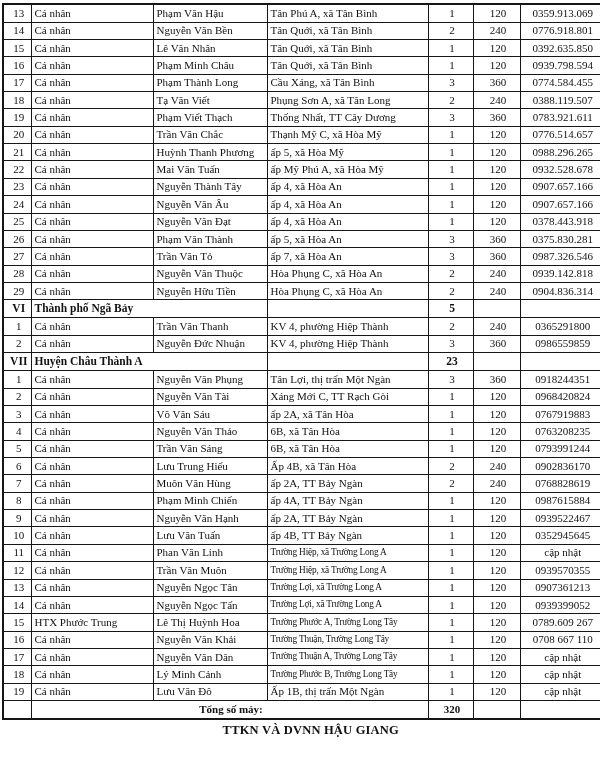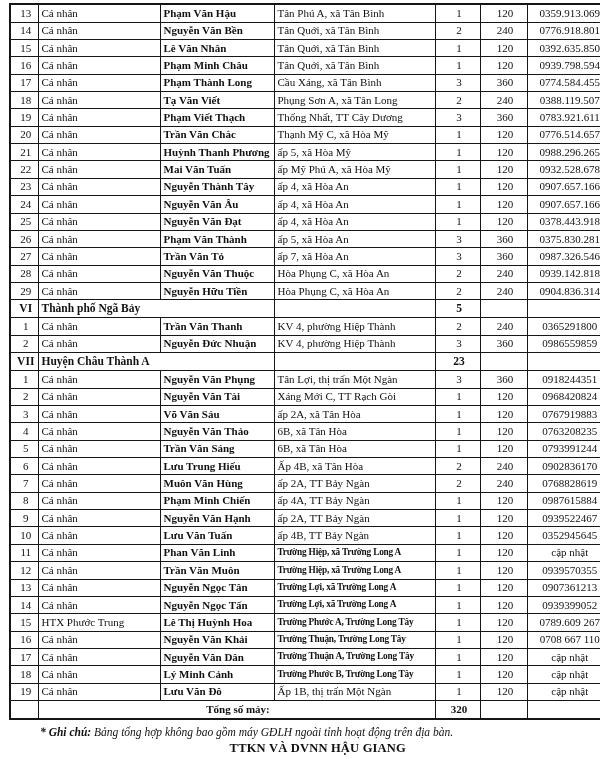--- a/index.html
+++ b/index.html
@@ -9,7 +9,7 @@
     color:#111;
     overflow:hidden;
   }
-  .doc{width:492px;margin-left:7px;}
+  .doc{width:492px;}
   table.reg{
     width:596px;
     height:717px;

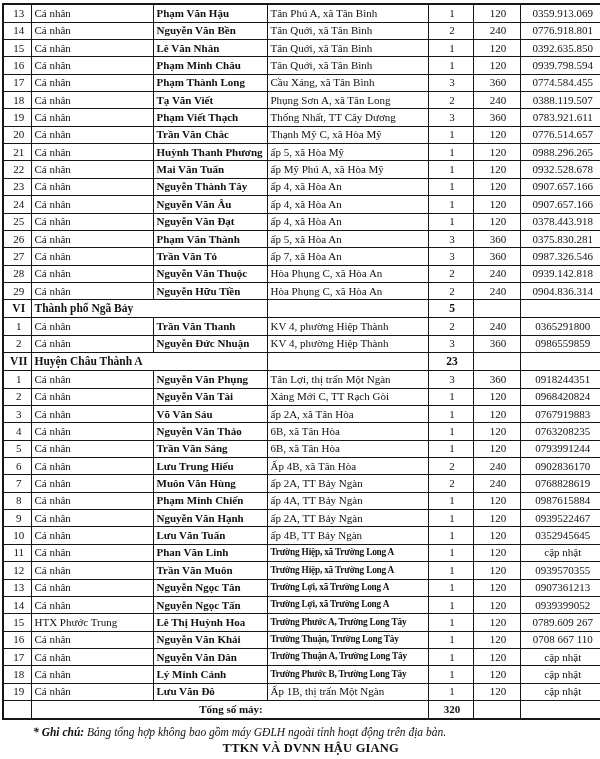--- a/index.html
+++ b/index.html
@@ -29,7 +29,7 @@
   table.reg{border:2px solid #161616;}
   td.c-stt{text-align:center;padding:0;}
   td.c-type{padding-left:4px;font-family:Liberation Serif, serif;}
-  td.c-name{padding-left:3px;font-weight:bold;}
+  td.c-name{padding-left:3px;}
   td.c-addr{padding-left:3px;}
   td.c-addr.condensed{font-size:9.3px;letter-spacing:-0.2px;font-weight:bold;}
   td.c-qty,td.c-cap,td.c-phone{text-align:center;padding:0;}

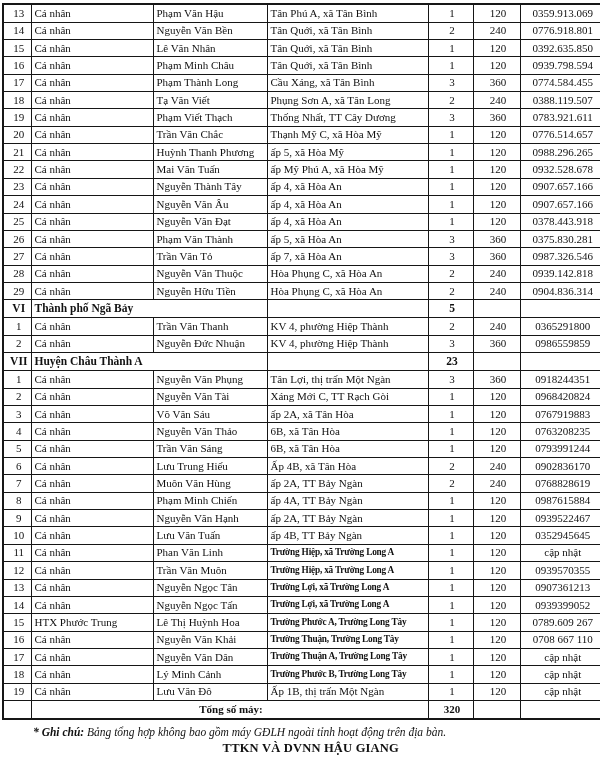--- a/index.html
+++ b/index.html
@@ -31,7 +31,7 @@
   td.c-type{padding-left:4px;font-family:Liberation Serif, serif;}
   td.c-name{padding-left:3px;}
   td.c-addr{padding-left:3px;}
-  td.c-addr.condensed{font-size:9.3px;letter-spacing:-0.2px;font-weight:bold;}
+  td.c-addr.condensed{font-size:9.3px;letter-spacing:-0.2px;}
   td.c-qty,td.c-cap,td.c-phone{text-align:center;padding:0;}
   td.c-phone{font-size:11px;}
   tr.section-row td{font-weight:bold;font-size:11.5px;}

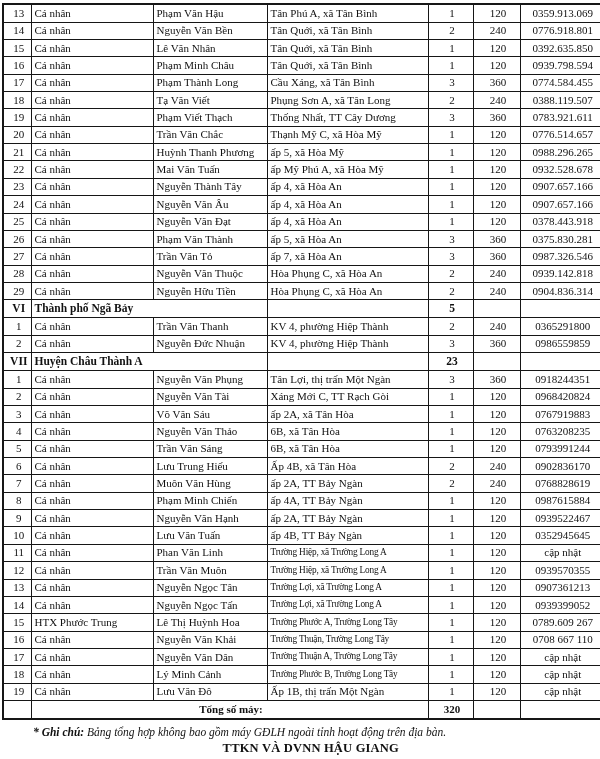--- a/index.html
+++ b/index.html
@@ -436,10 +436,6 @@
       </tbody>
   </table>
 
-  <div class="footnote">
-    <span class="note-label">* Ghi chú:</span>
-    <span> Bảng tổng hợp không bao gồm máy GĐLH ngoài tỉnh hoạt động trên địa bàn.</span>
-  </div>
 
   <div class="signature">TTKN VÀ DVNN HẬU GIANG</div>
 </div>

